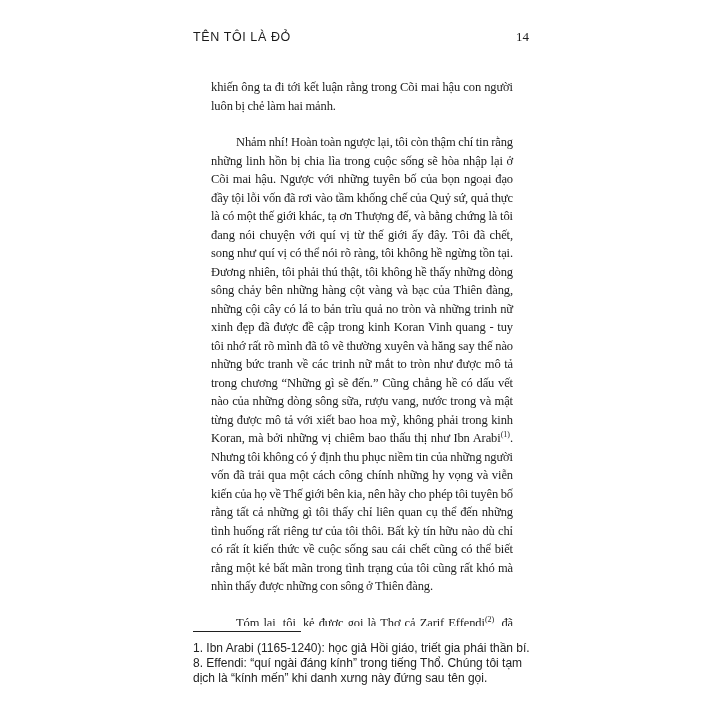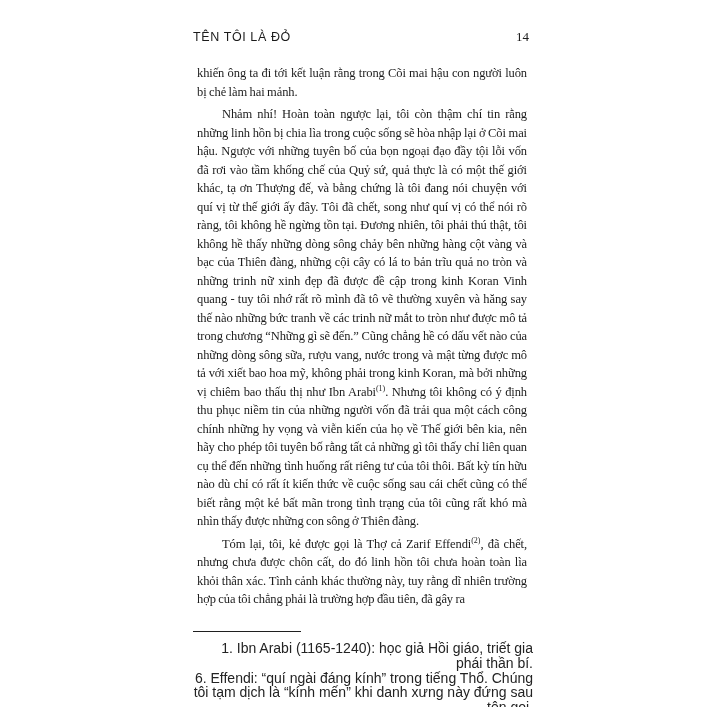--- a/index.html
+++ b/index.html
@@ -58,7 +58,7 @@
     color: var(--ink, #1b1b1b);
   }
   .body-text p.para {
-    margin: 4px;
+    margin: 18px;
     text-align: justify;
   }
   .body-text p.para.indent {

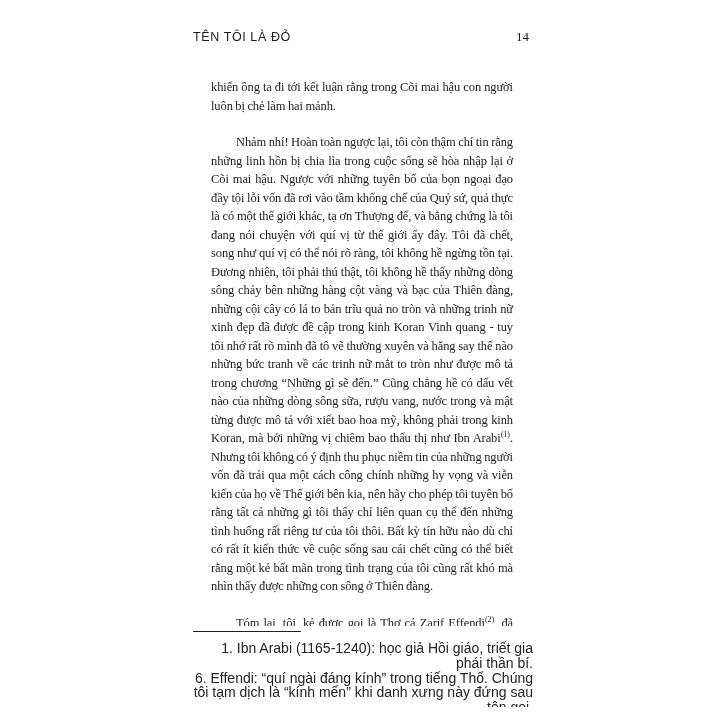--- a/index.html
+++ b/index.html
@@ -86,10 +86,10 @@
   .footnotes p.footnote {
     margin: 0;
     font-family: "Liberation Sans", sans-serif;
-    font-size: 14px;
+    font-size: 12px;
     line-height: 14.8px;
     color: var(--ink_soft, #232323);
-    text-align: right;
+    text-align: left;
   }
 </style>
 </head>

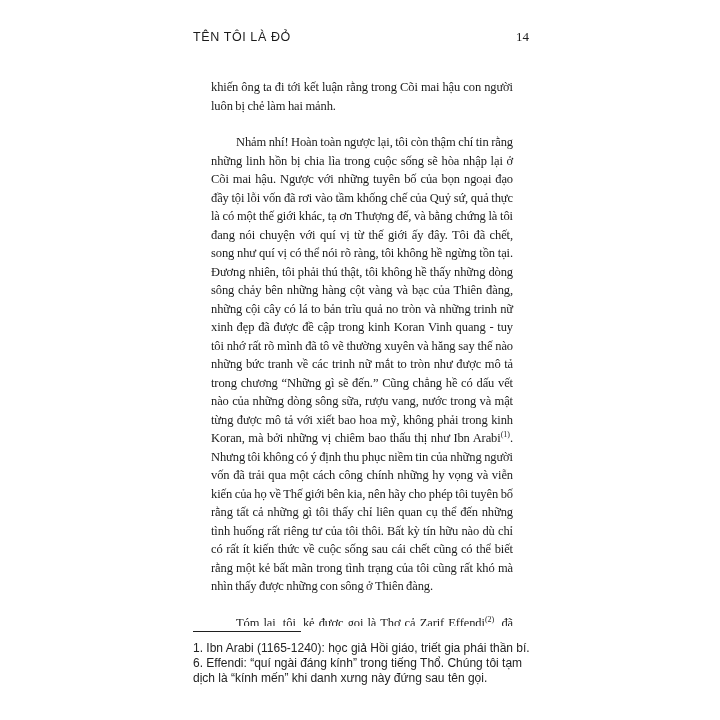--- a/index.html
+++ b/index.html
@@ -112,7 +112,7 @@
     <div class="fn-divider"></div>
     <div>
         <p class="footnote">1. Ibn Arabi (1165-1240): học giả Hồi giáo, triết gia phái thần bí.</p>
-        <p class="footnote">6. Effendi: “quí ngài đáng kính” trong tiếng Thổ. Chúng tôi tạm dịch là “kính mến” khi danh xưng này đứng sau tên gọi.</p>
+        <p class="footnote">8. Effendi: “quí ngài đáng kính” trong tiếng Thổ. Chúng tôi tạm dịch là “kính mến” khi danh xưng này đứng sau tên gọi.</p>
       </div>
   </div>
 

